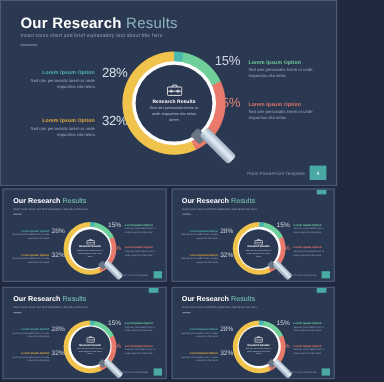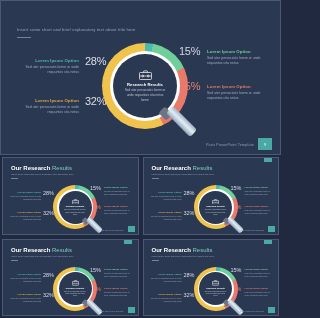--- a/index.html
+++ b/index.html
@@ -118,6 +118,10 @@
 <div id="hero" class="slide">
   <div class="inner">
 
+    <div class="hero-title">
+      <span>Our Research</span>
+      <span class="accent">Results</span>
+    </div>
     <div class="hero-sub">Insert some short and brief explanatory text about title here</div>
     <div class="hero-rule"></div>
 

